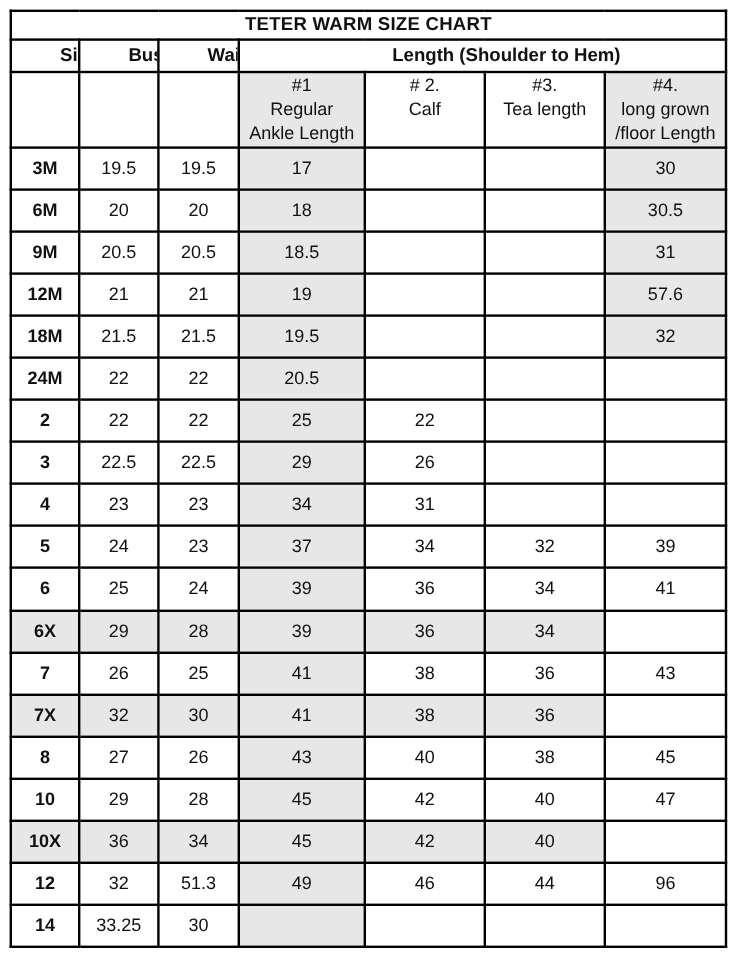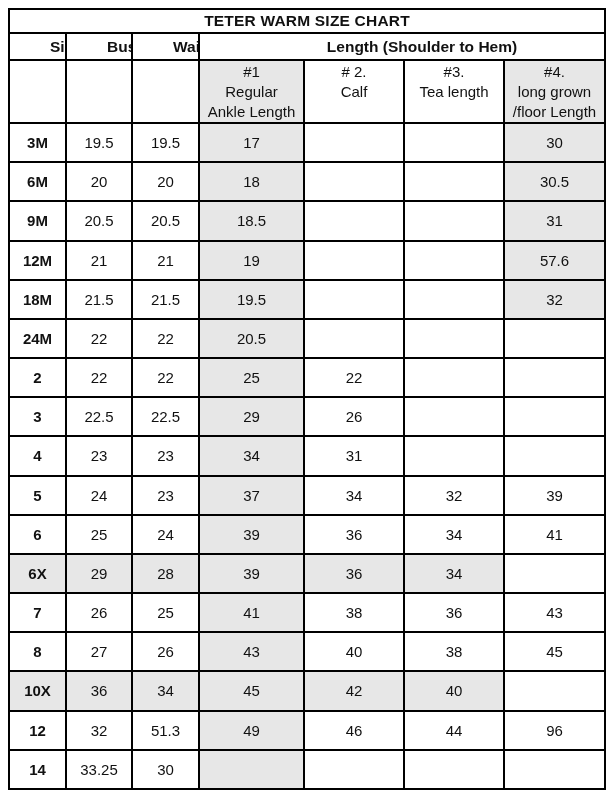--- a/index.html
+++ b/index.html
@@ -232,6 +232,15 @@
         <td>43</td>
       </tr>
       <tr>
+        <td class="size-col shaded">7X</td>
+        <td class="shaded">32</td>
+        <td class="shaded">30</td>
+        <td class="shaded">41</td>
+        <td class="shaded">38</td>
+        <td class="shaded">36</td>
+        <td></td>
+      </tr>
+      <tr>
         <td class="size-col">8</td>
         <td>27</td>
         <td>26</td>

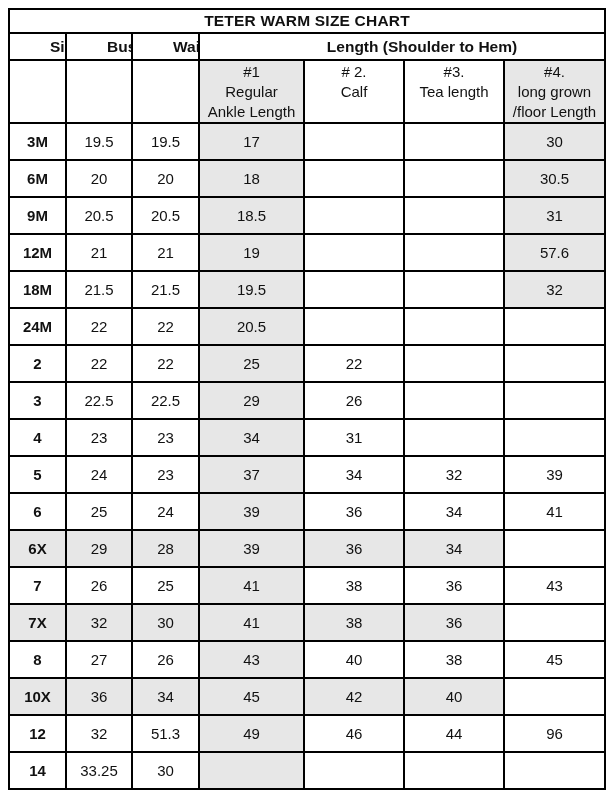--- a/index.html
+++ b/index.html
@@ -250,6 +250,15 @@
         <td>45</td>
       </tr>
       <tr>
+        <td class="size-col">10</td>
+        <td>29</td>
+        <td>28</td>
+        <td class="shaded">45</td>
+        <td>42</td>
+        <td>40</td>
+        <td>47</td>
+      </tr>
+      <tr>
         <td class="size-col shaded">10X</td>
         <td class="shaded">36</td>
         <td class="shaded">34</td>

